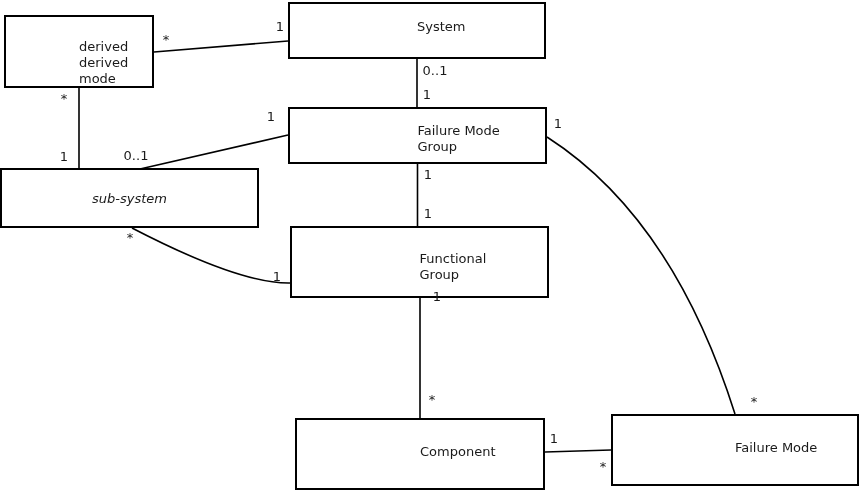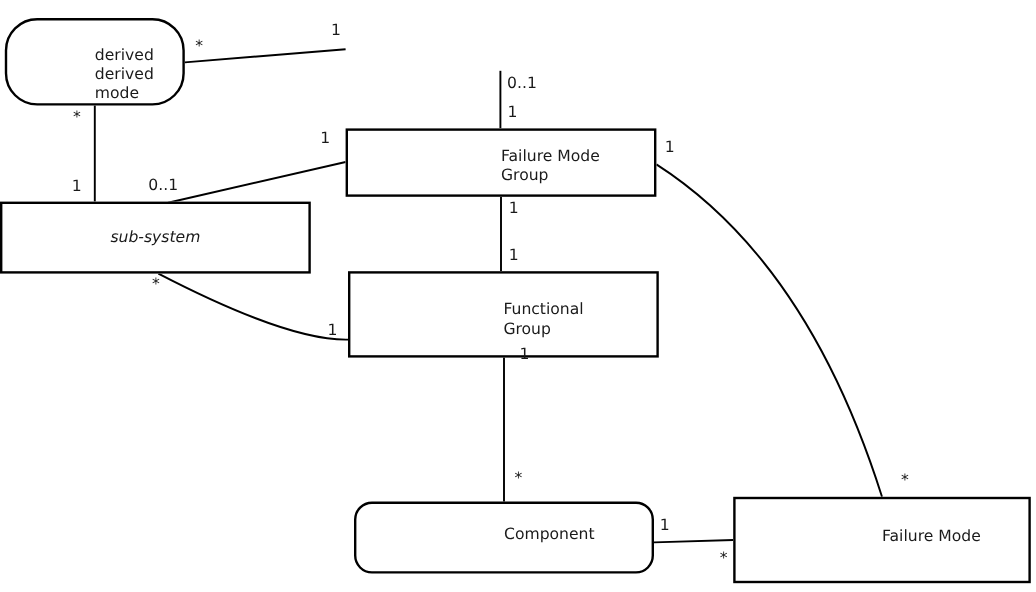--- a/index.html
+++ b/index.html
@@ -74,6 +74,11 @@
     </div>
   </div>
 
+  <div class="box" style="left:288px; top:2px; width:258px; height:57px;">
+    <div class="box-label from-center" style="top:44%;">
+      <span>System</span>
+    </div>
+  </div>
 
   <div class="box" style="left:288px; top:107px; width:259px; height:57px;">
     <div class="box-label from-center" style="top:57%;">

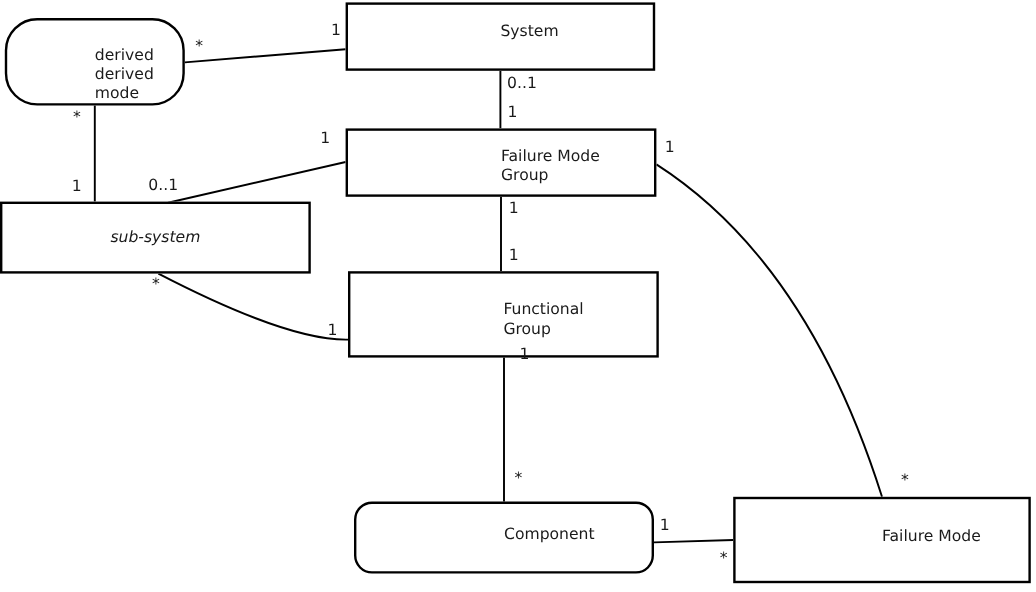--- a/index.html
+++ b/index.html
@@ -66,7 +66,7 @@
     <path d="M547,137 Q673,218 735,414"></path>
   </svg>
 
-  <div class="box" style="left:4px; top:15px; width:150px; height:73px;border-radius:27px;">
+  <div class="box" style="left:4px; top:15px; width:150px; height:73px;">
     <div class="box-label from-center" style="top:66%;">
       <span>derived</span>
       <span>derived</span>

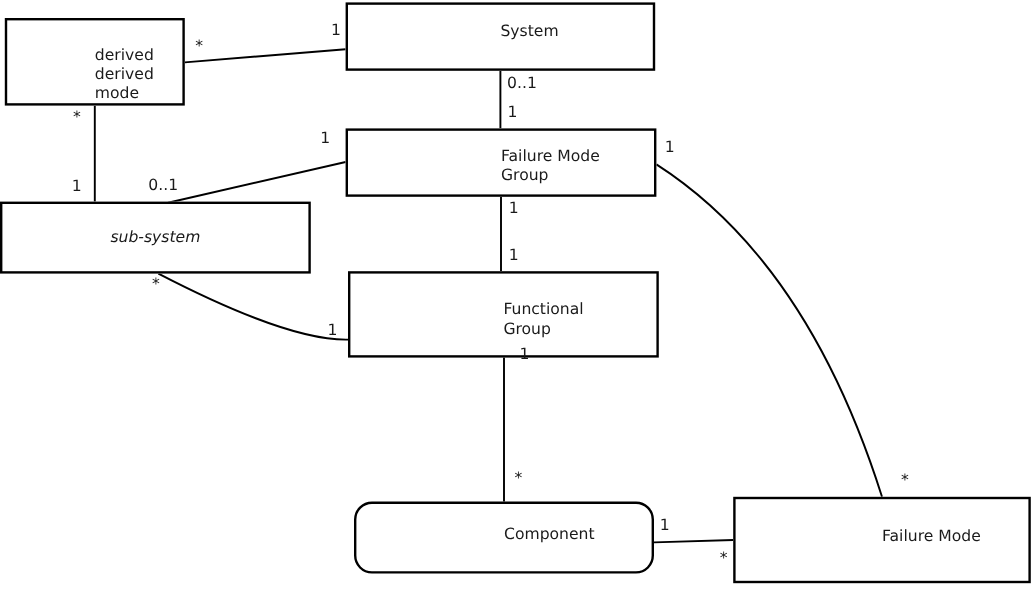--- a/index.html
+++ b/index.html
@@ -100,7 +100,7 @@
     </div>
   </div>
 
-  <div class="box" style="left:295px; top:418px; width:250px; height:60px;border-radius:15px;">
+  <div class="box" style="left:295px; top:418px; width:250px; height:72px;">
     <div class="box-label from-center" style="top:47%;">
       <span>Component</span>
     </div>

